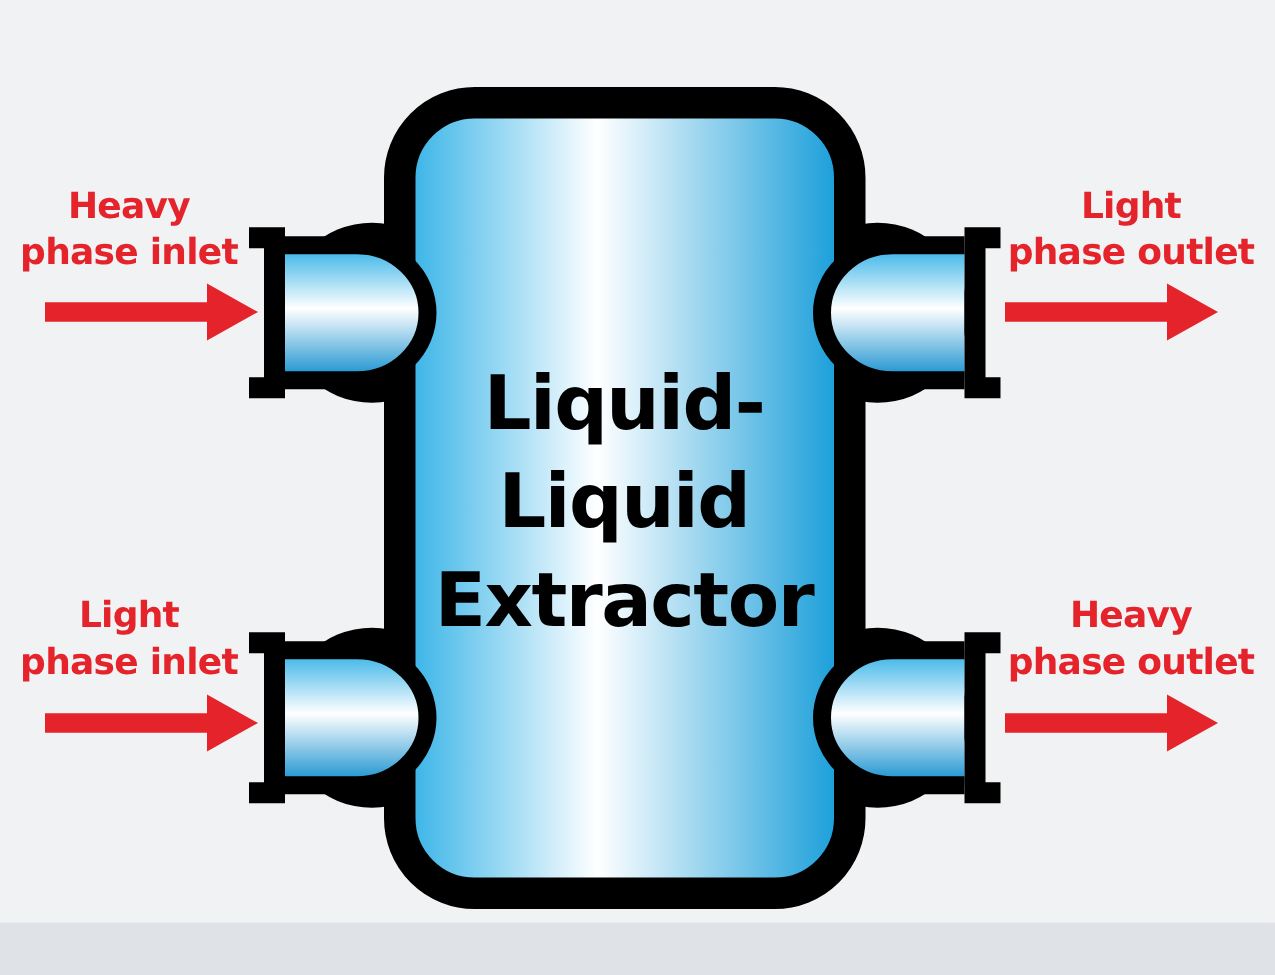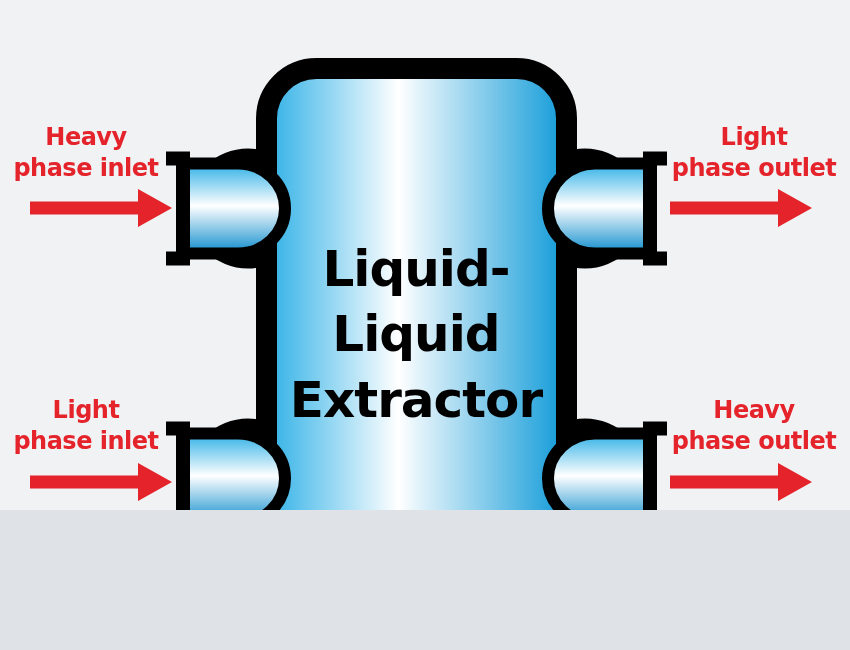--- a/index.html
+++ b/index.html
@@ -4,7 +4,7 @@
 <style>
   html,body{margin:0;padding:0;background:#dfe2e6;}
   .stage{
-    width:850px;height:510px;margin:0 auto;position:relative;
+    width:850px;height:615px;margin:0 auto;position:relative;
     background:var(--c-background,#f1f2f4);
     font-family:"DejaVu Sans","Liberation Sans",sans-serif;
   }

